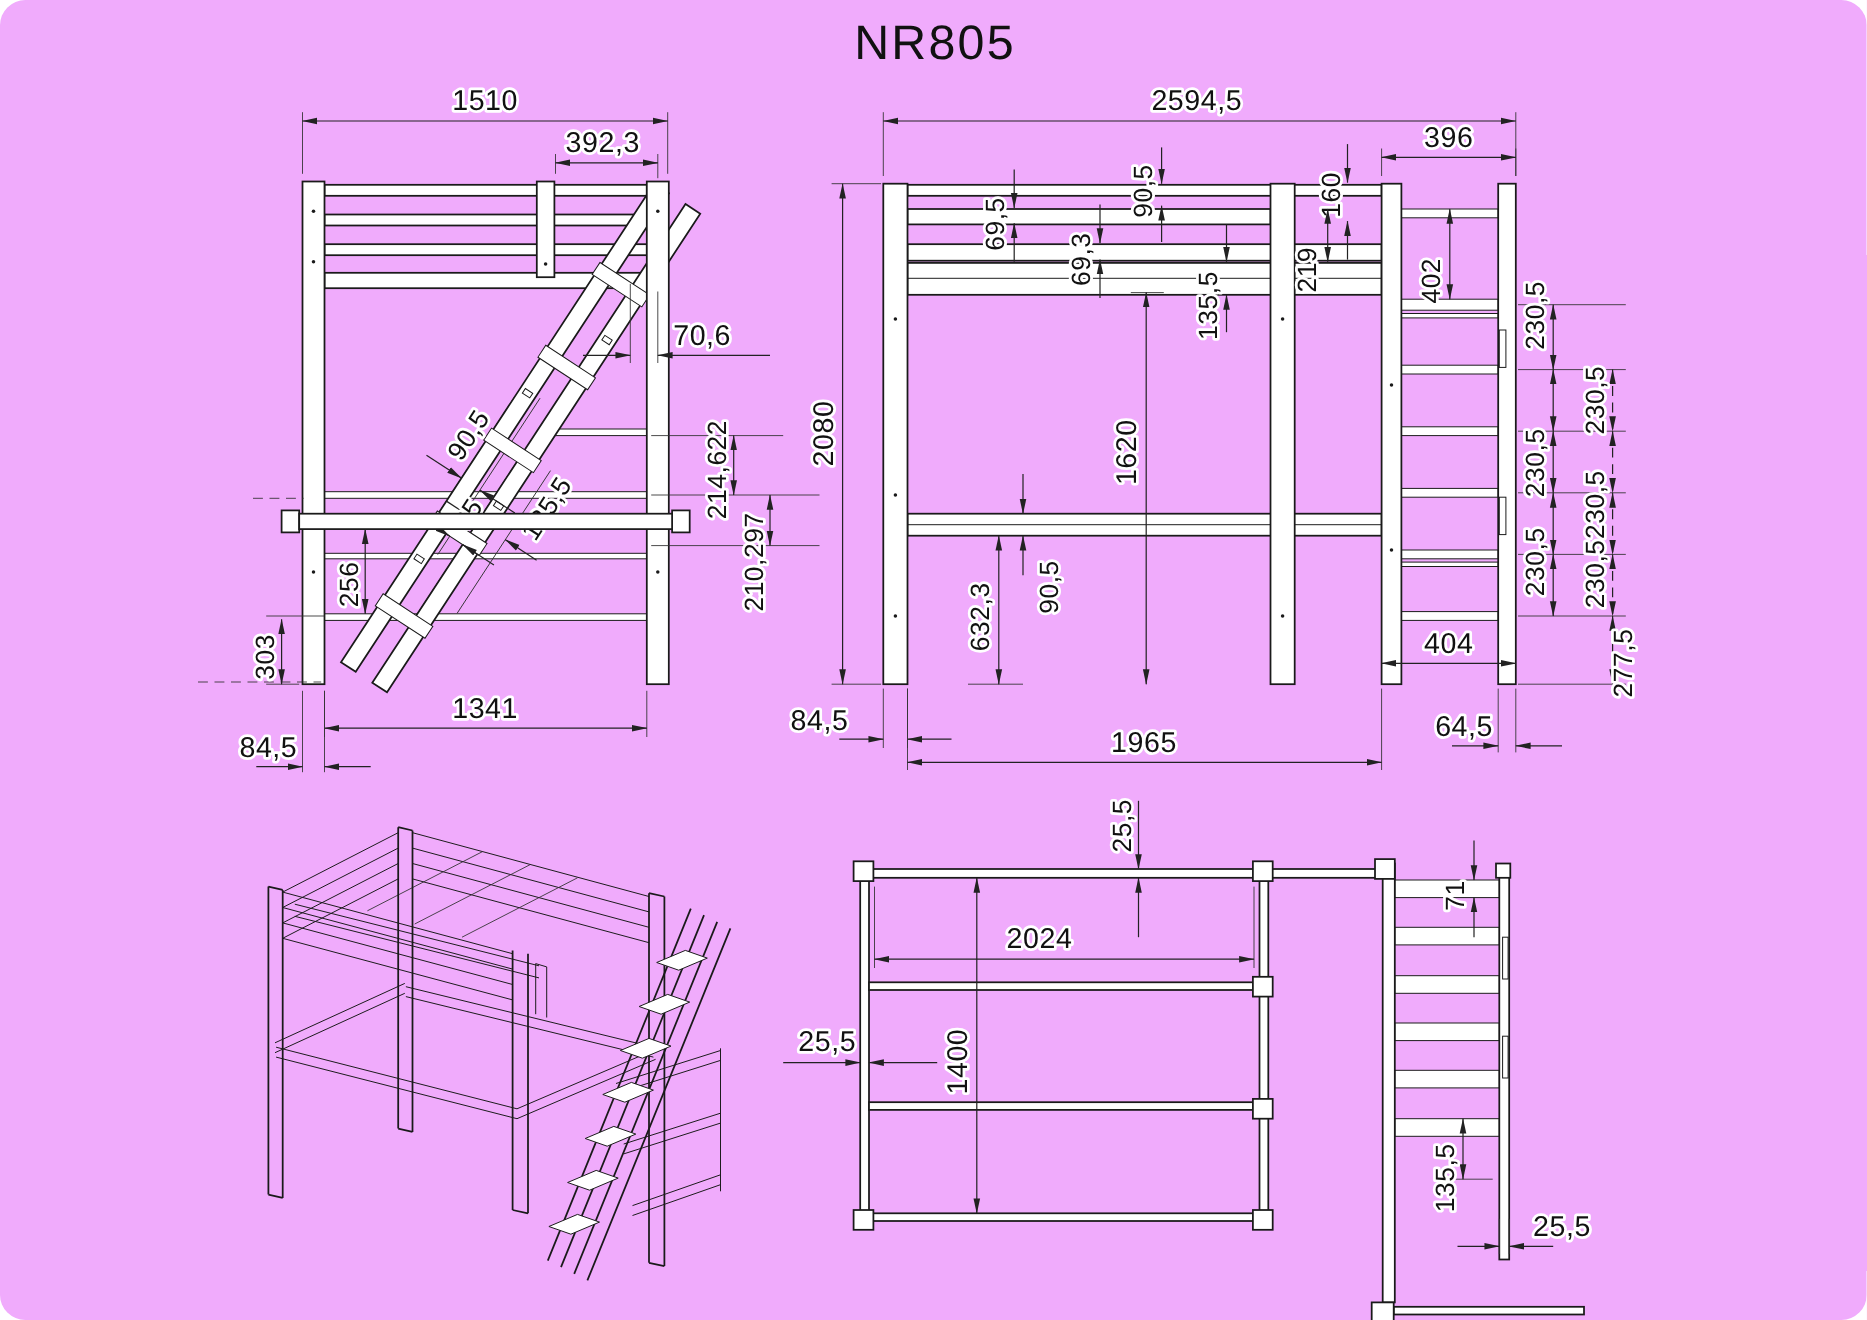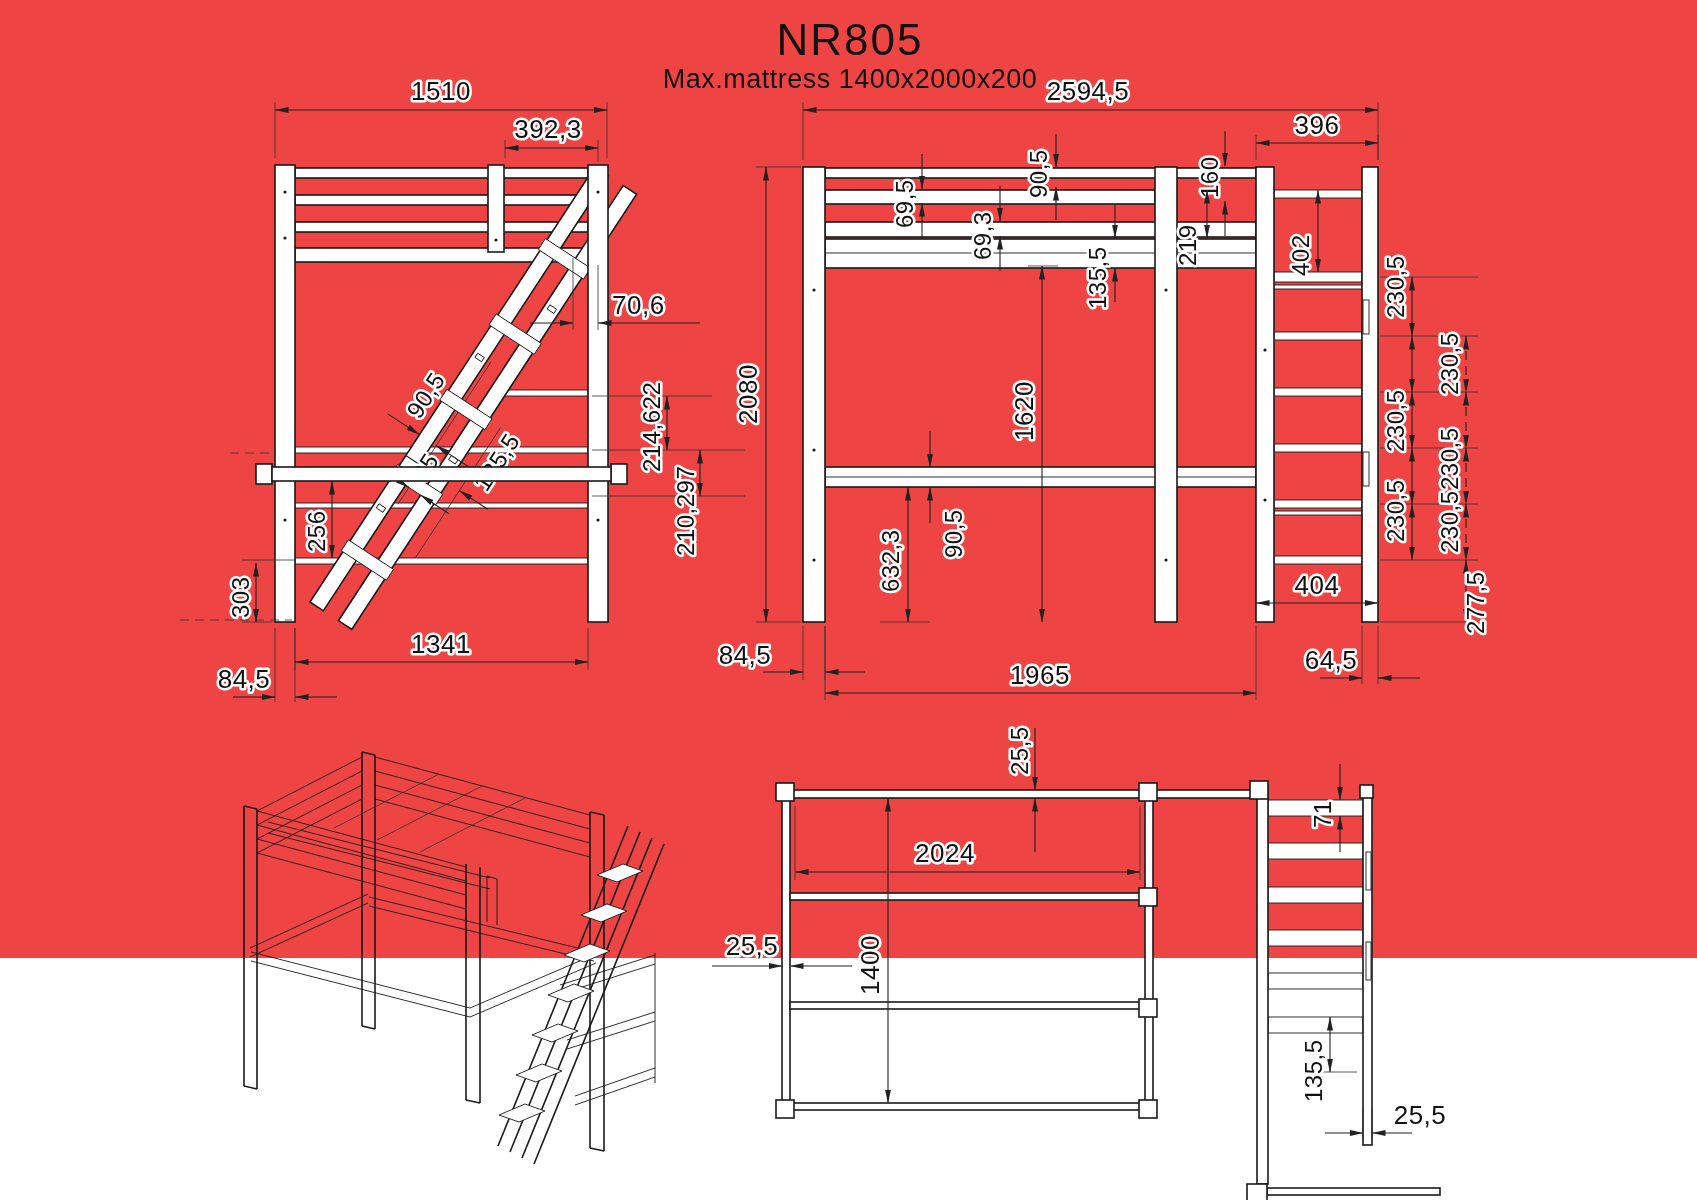--- a/index.html
+++ b/index.html
@@ -3,7 +3,7 @@
 <meta charset="utf-8">
 <style>
   html,body{margin:0;padding:0;background:#fff;width:1697px;height:1200px;overflow:hidden;}
-  #stage{position:relative;width:1697px;height:958px;background:#ef4444;}
+  #stage{position:relative;width:1697px;height:1200px;background:#f0abfc;border-radius:23px;}
   .hdr{position:absolute;left:550px;top:18px;width:600px;text-align:center;color:#111;
        font-family:"Liberation Sans",sans-serif;}
   .hdr .model{font-size:44px;letter-spacing:2px;font-weight:400;line-height:1.0;}

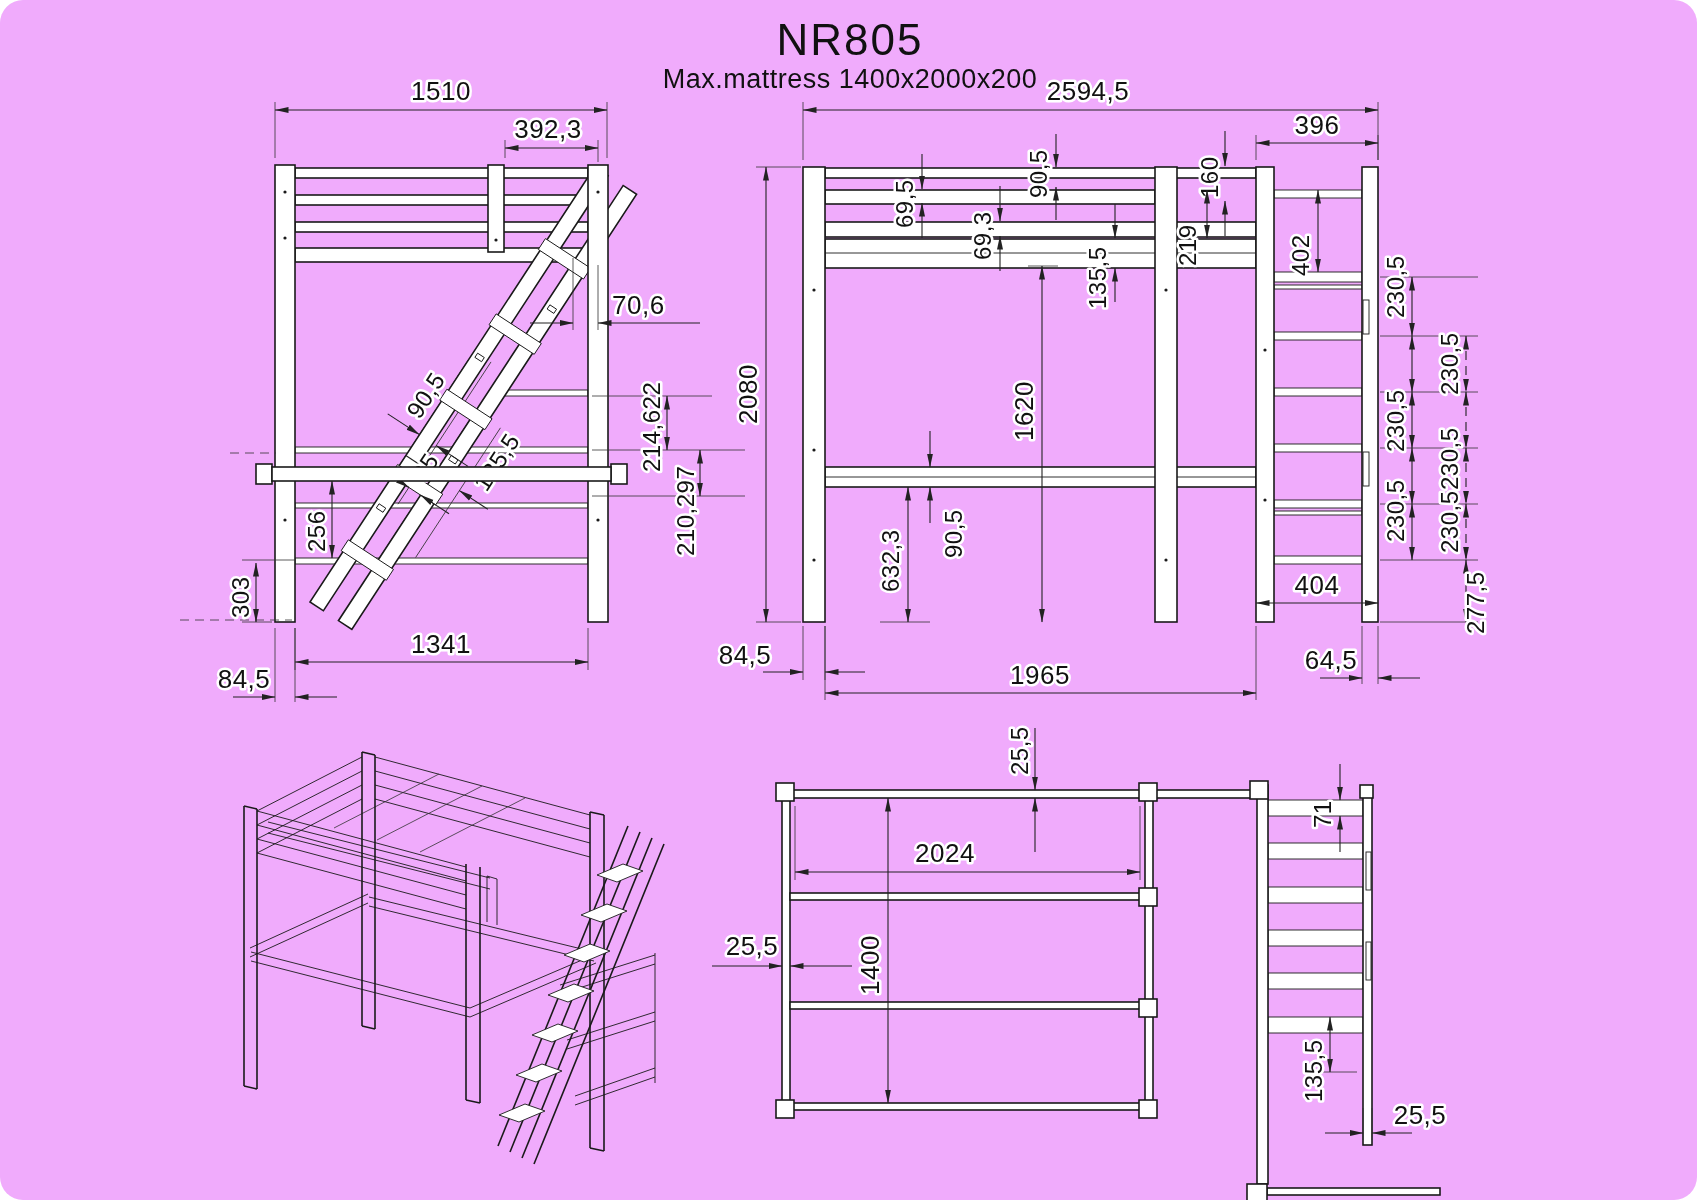--- a/index.html
+++ b/index.html
@@ -28,7 +28,6 @@
 
   <div class="hdr">
     <div class="model">NR805</div>
-    <div class="note">Max.mattress 1400x2000x200</div>
   </div>
 
   <svg width="1697" height="1200" viewBox="0 0 1697 1200">

